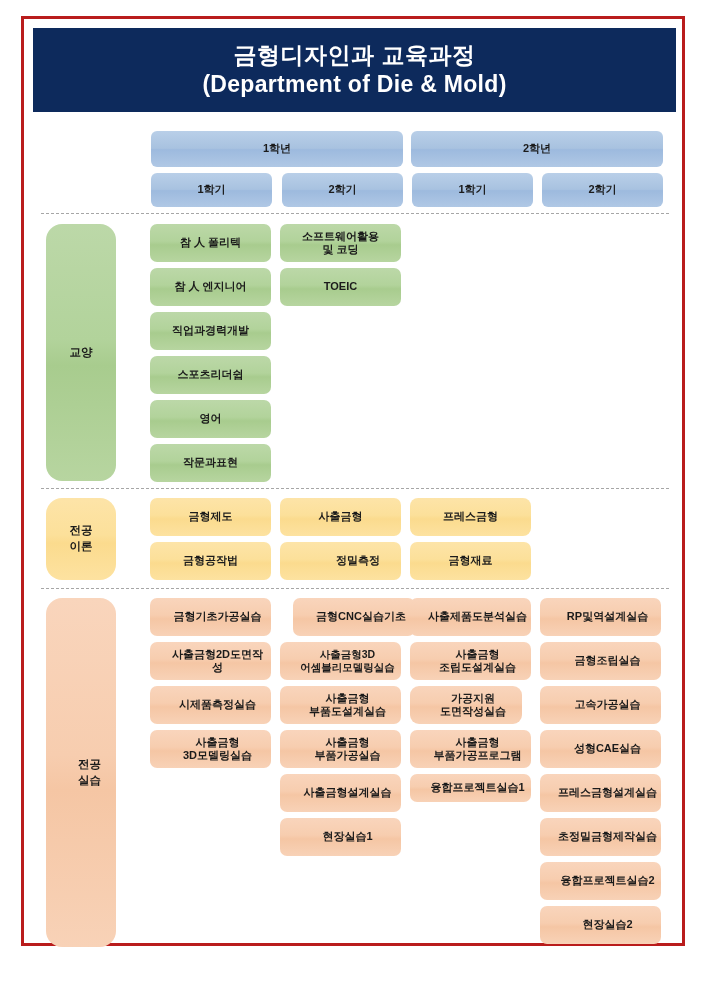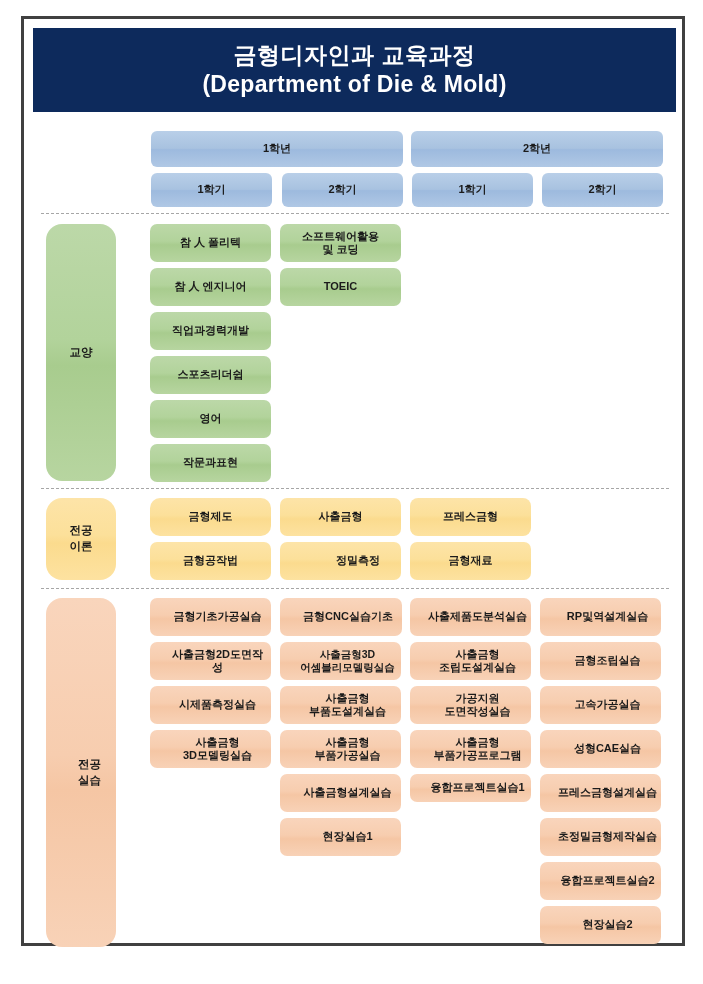--- a/index.html
+++ b/index.html
@@ -22,7 +22,7 @@
     top: 16px;
     width: 664px;
     height: 930px;
-    border: 3px solid #404040;
+    border: 3px solid #b91c1c;
     background: #ffffff;
     box-sizing: border-box;
   }

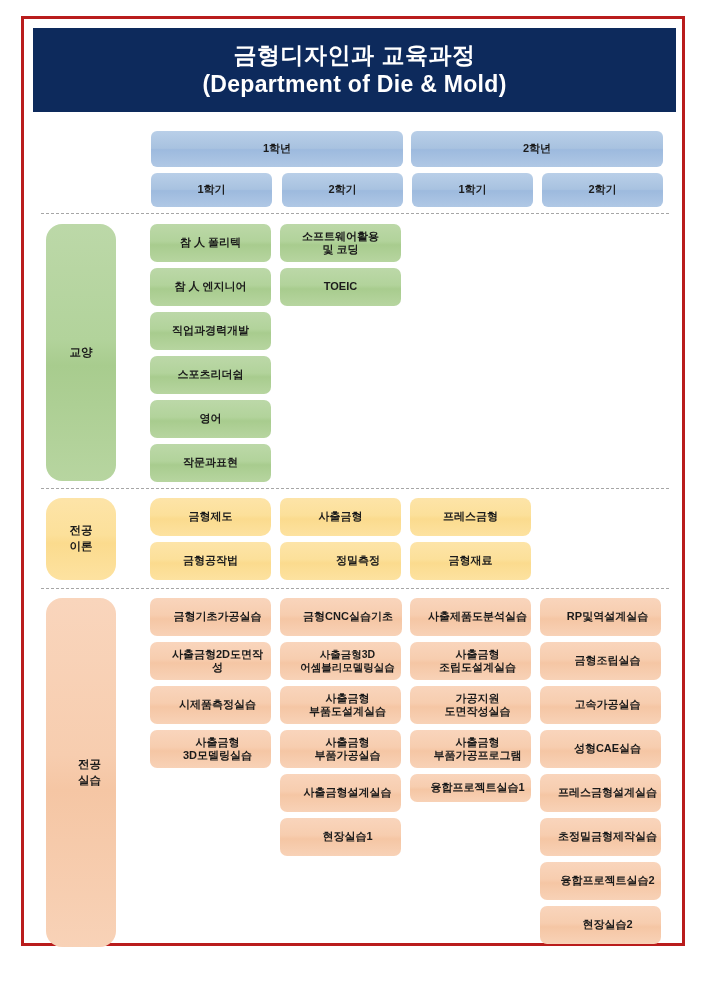--- a/index.html
+++ b/index.html
@@ -154,7 +154,7 @@
   <div class="cat yellow" style="left:22px; top:479px; width:70px; height:82px;">전공
 이론</div>
 
-  <div class="box yellow" style="left:126px; top:479px; width:121px; height:38px;border-radius:10px;">금형제도</div>
+  <div class="box yellow" style="left:126px; top:479px; width:121px; height:38px;">금형제도</div>
   <div class="box yellow" style="left:126px; top:523px; width:121px; height:38px;">금형공작법</div>
 
   <div class="box yellow" style="left:256px; top:479px; width:121px; height:38px;">사출금형</div>

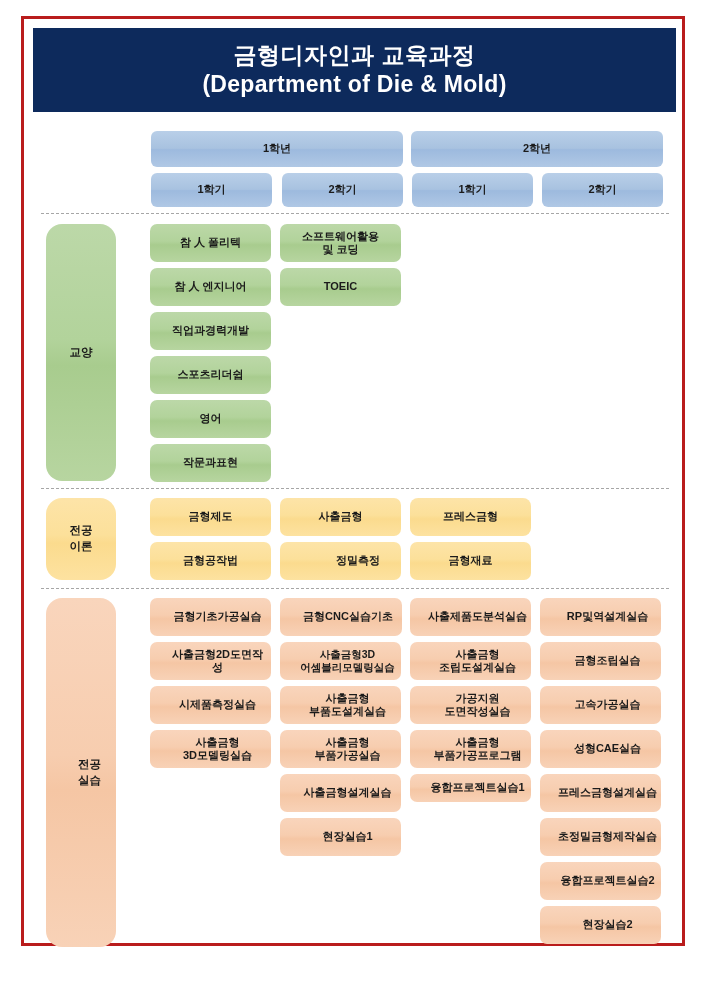--- a/index.html
+++ b/index.html
@@ -172,7 +172,7 @@
   <div class="box peach" style="left:126px; top:711px; width:121px; height:38px;">사출금형
 3D모델링실습</div>
 
-  <div class="box peach" style="left:256px; top:579px; width:122px; height:38px;">금형CNC실습기초</div>
+  <div class="box peach" style="left:269px; top:579px; width:122px; height:38px;">금형CNC실습기초</div>
   <div class="box peach" style="left:256px; top:623px; width:121px; height:38px; font-size:10.5px;">사출금형3D
 어셈블리모델링실습</div>
   <div class="box peach" style="left:256px; top:667px; width:121px; height:38px;">사출금형

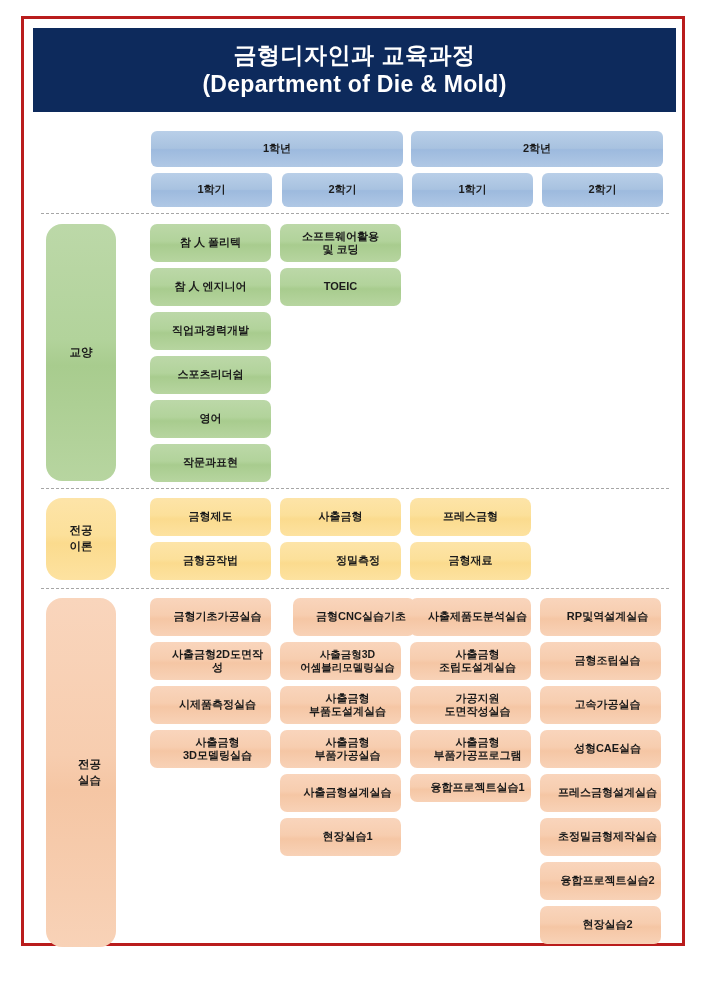--- a/index.html
+++ b/index.html
@@ -185,7 +185,7 @@
   <div class="box peach" style="left:386px; top:579px; width:121px; height:38px;">사출제품도분석실습</div>
   <div class="box peach" style="left:386px; top:623px; width:121px; height:38px;">사출금형
 조립도설계실습</div>
-  <div class="box peach" style="left:386px; top:667px; width:121px; height:38px;">가공지원
+  <div class="box peach" style="left:386px; top:667px; width:112px; height:38px;border-radius:9px;">가공지원
 도면작성실습</div>
   <div class="box peach" style="left:386px; top:711px; width:121px; height:38px;">사출금형
 부품가공프로그램</div>

